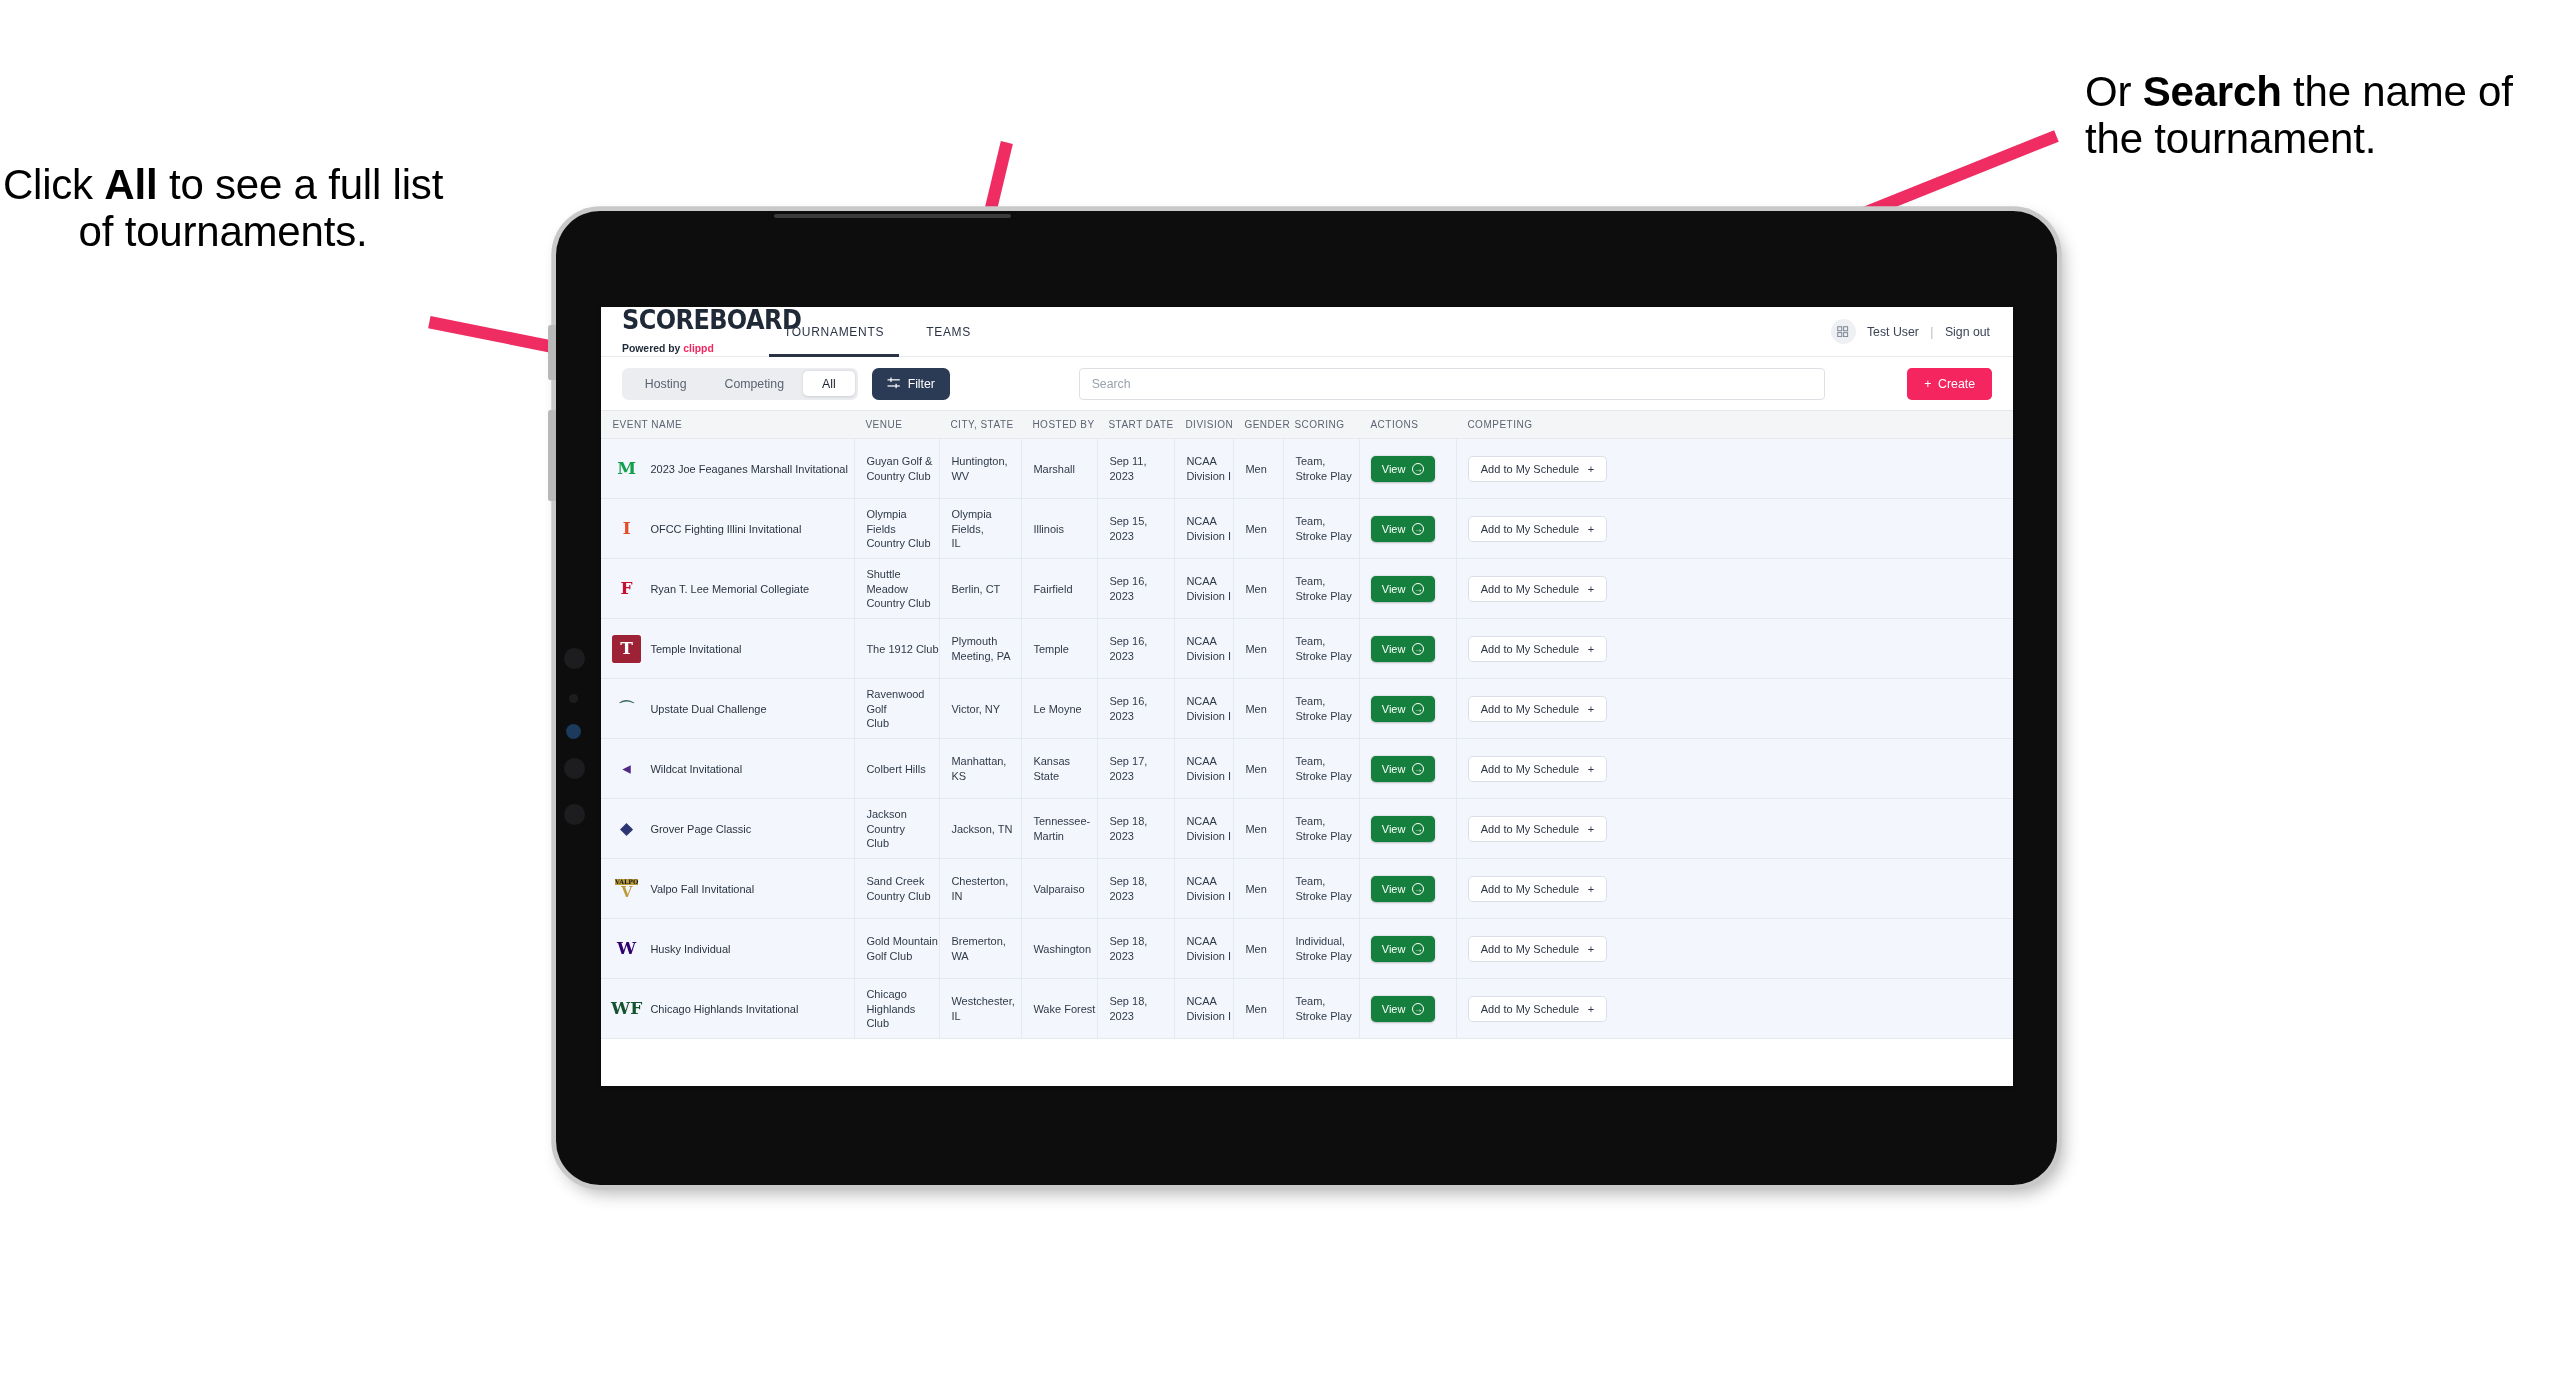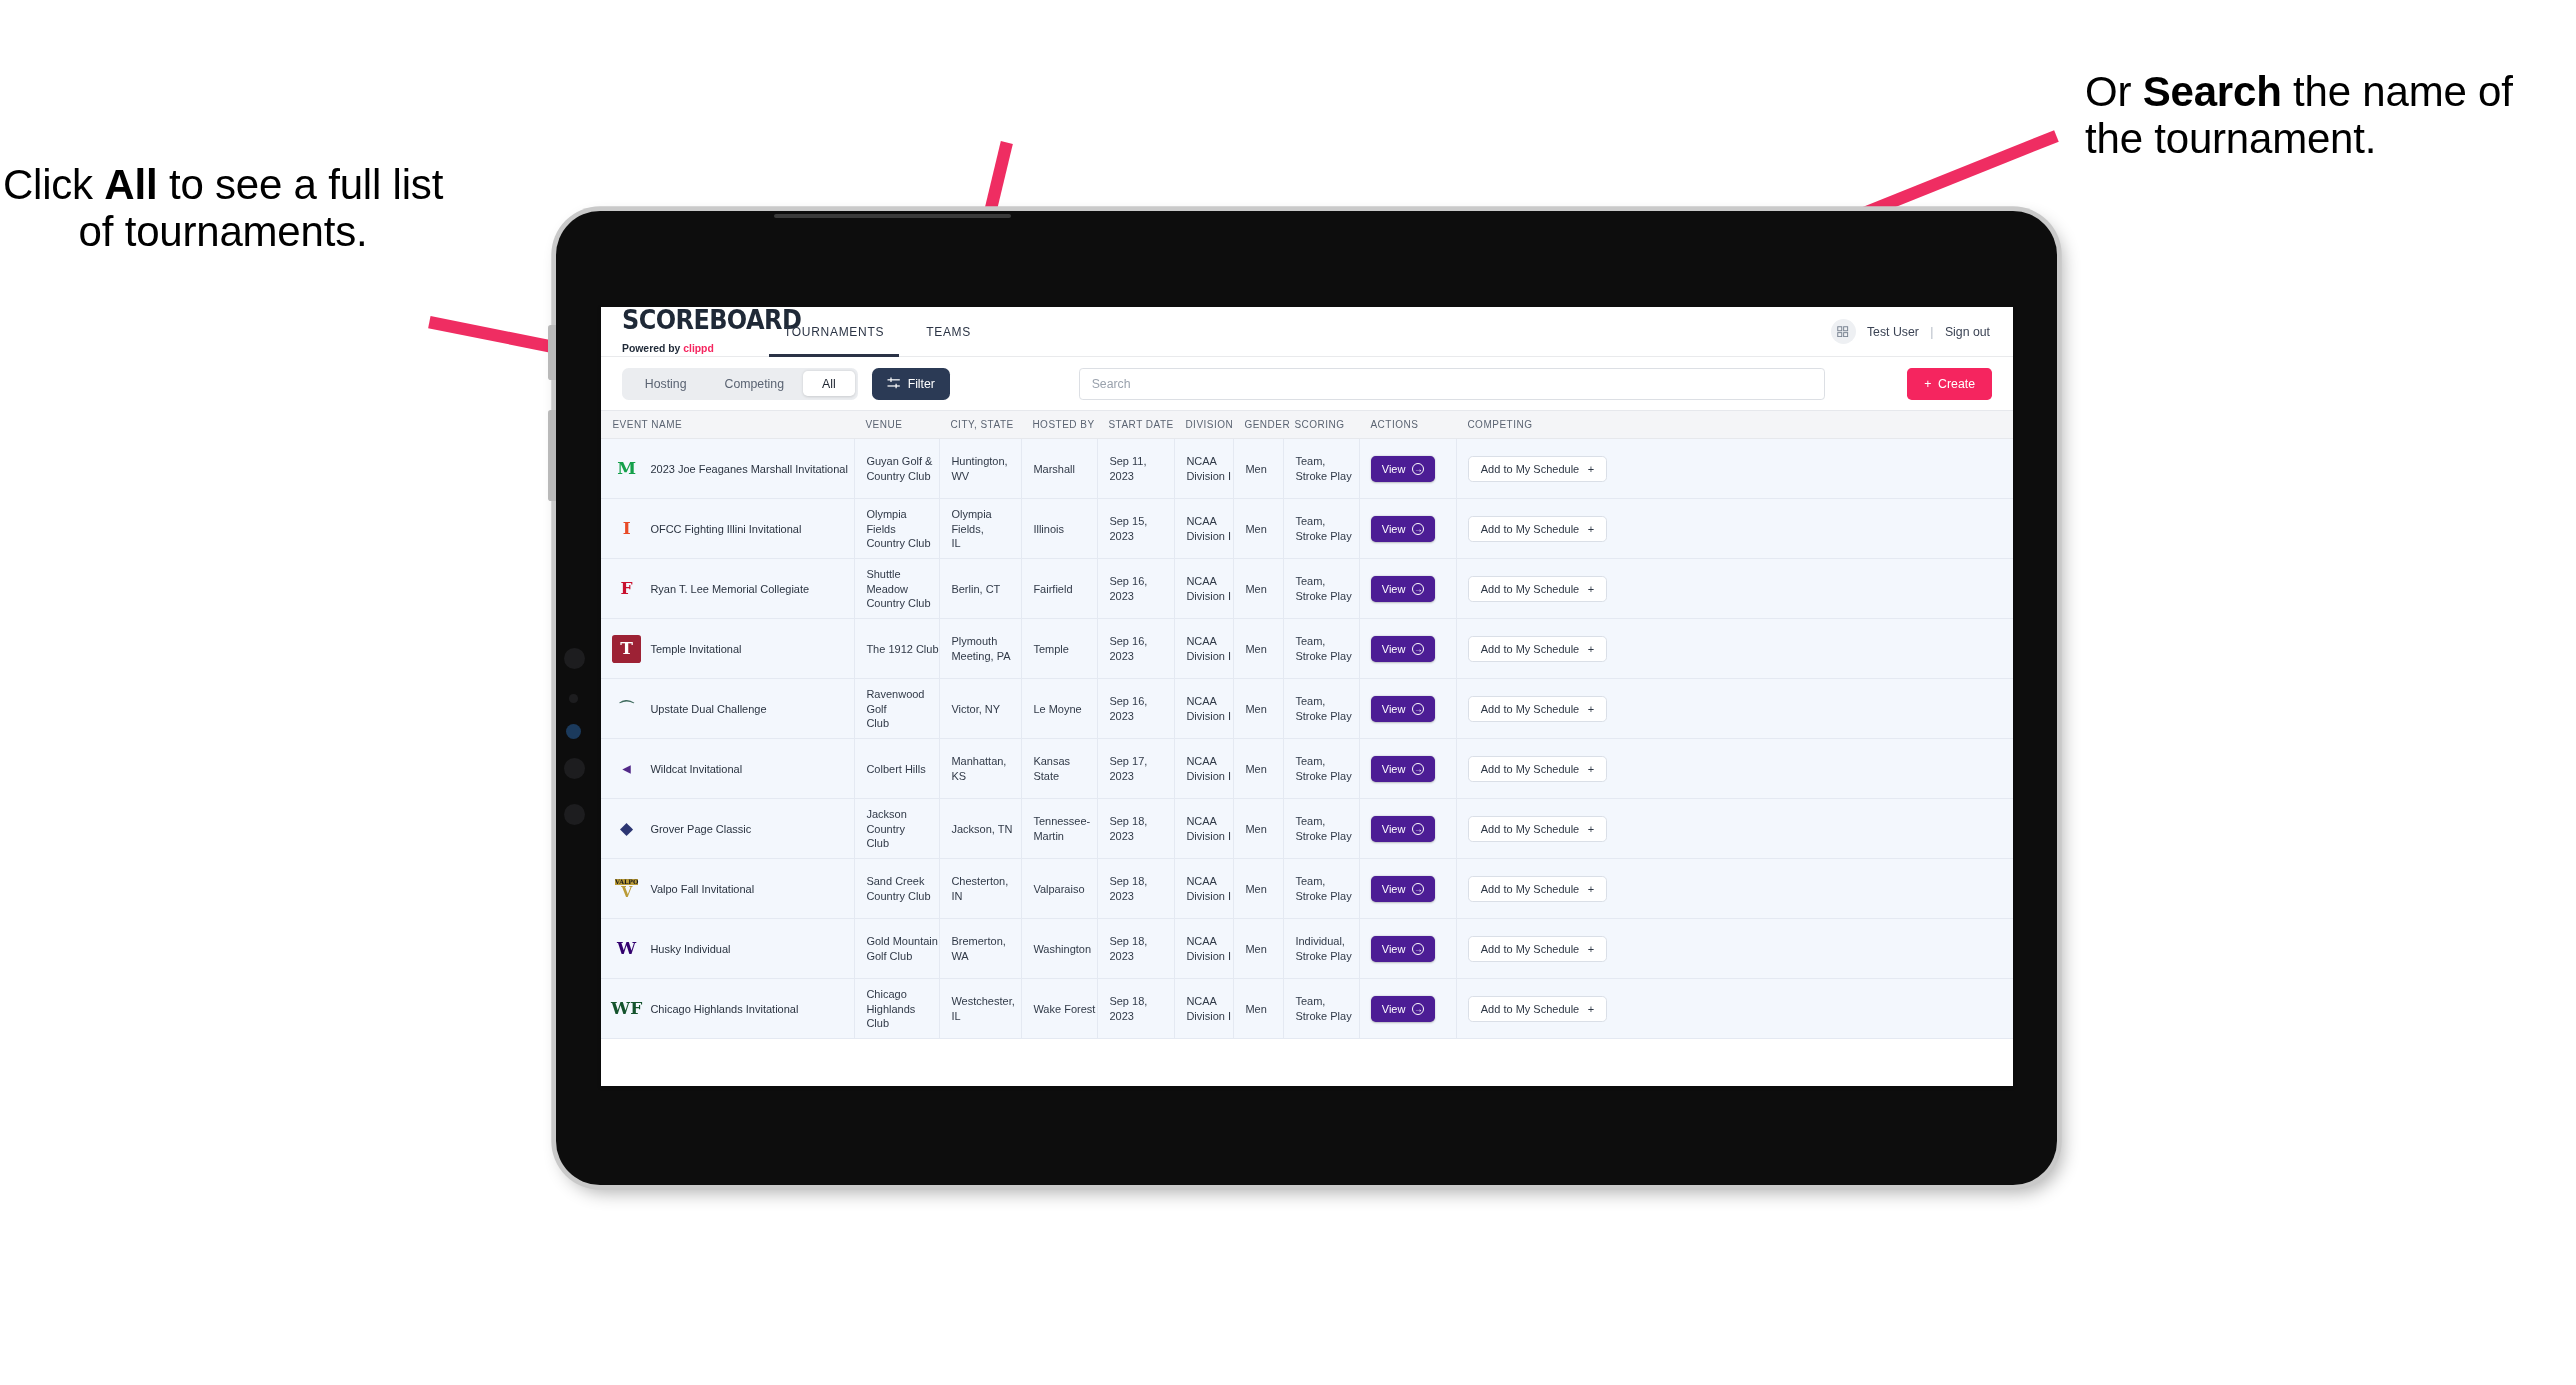--- a/index.html
+++ b/index.html
@@ -175,7 +175,7 @@
   .event-name { font-size: 11px; color: #2a3340; }
 
   .view-btn {
-    background: #4c1d95; color: #ffffff; border: none; border-radius: 4.7px;
+    background: #15803d; color: #ffffff; border: none; border-radius: 4.7px;
     height: 26.6px; padding: 0 10.4px; font-size: 11px; display: flex;
     align-items: center; gap: 6.6px; cursor: pointer;
     font-family: "Liberation Sans", sans-serif;

